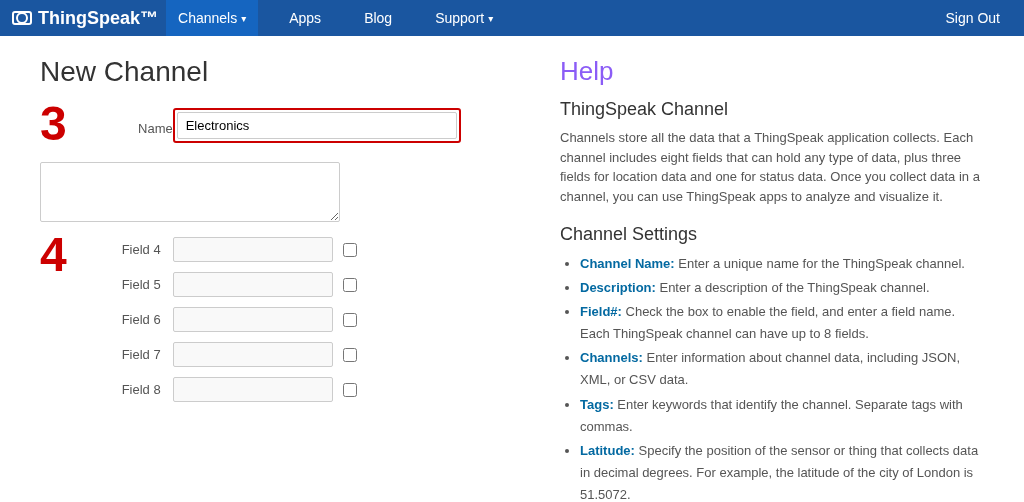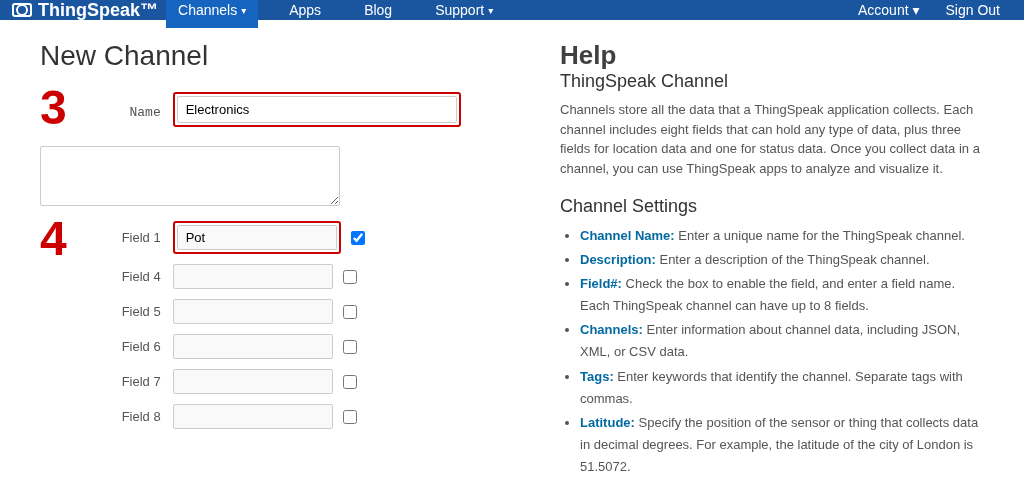--- a/index.html
+++ b/index.html
@@ -10,7 +10,7 @@
       background: #1a56a0;
       display: flex;
       align-items: center;
-      height: 20px;
+      height: 36px;
       padding: 0 12px;
     }
     .nav-brand {

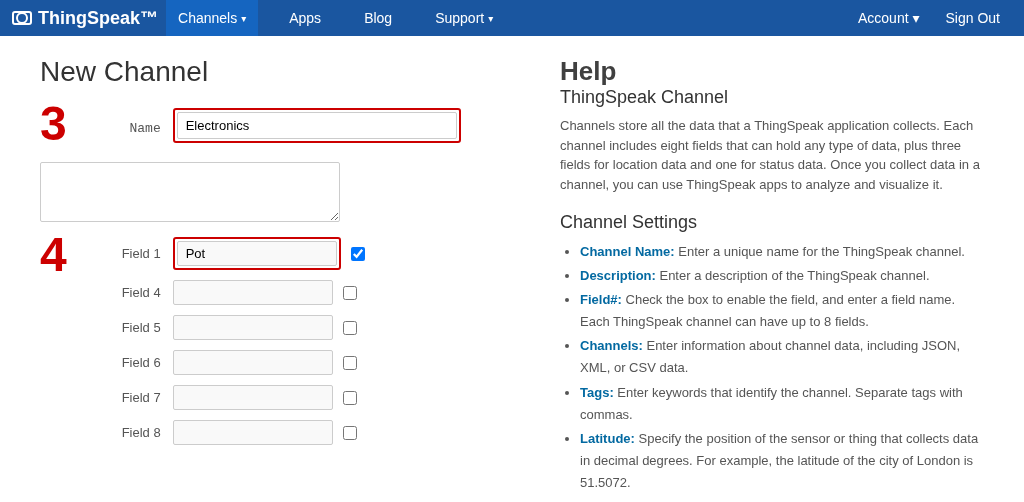--- a/index.html
+++ b/index.html
@@ -238,9 +238,6 @@
     </a>
   </div>
   <div class="nav-right">
-    <a class="nav-item">
-      <span>Account ▾</span>
-    </a>
     <a class="nav-item">
       <span>Sign Out</span>
     </a>

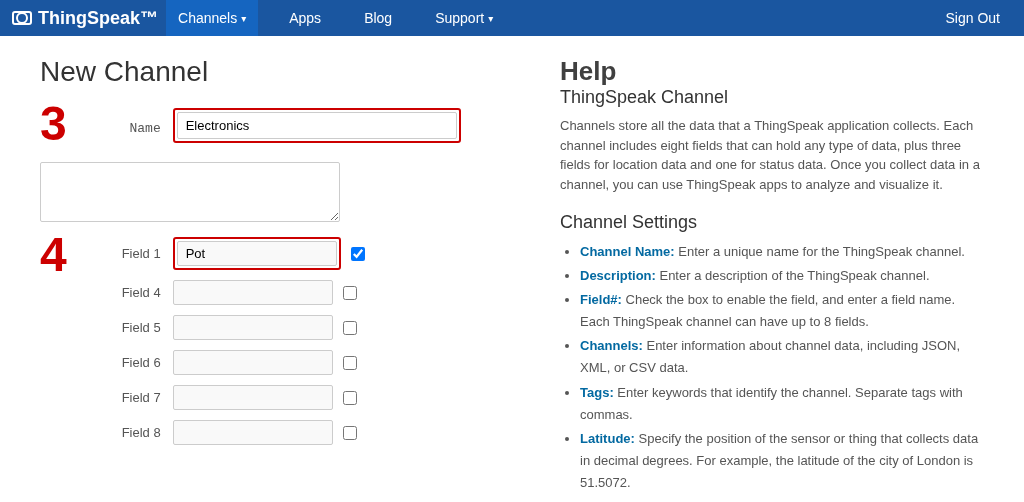--- a/index.html
+++ b/index.html
@@ -184,8 +184,9 @@
     
     .help-title {
       font-size: 26px;
-      font-weight: bold;
-      color: #404040;
+      font-weight: normal;
+      color: #8b5cf6;
+      margin-bottom: 12px;
     }
     .help-section-title {
       font-size: 18px;

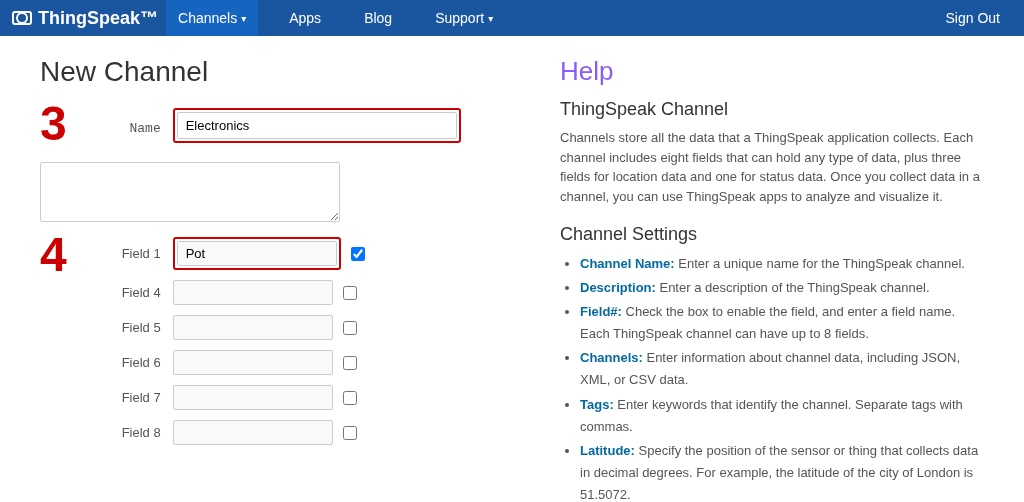--- a/index.html
+++ b/index.html
@@ -111,12 +111,10 @@
     .form-label {
       width: 100px;
       text-align: right;
-      padding-right: 12px;
       padding-top: 6px;
       font-size: 13px;
       color: #555;
       flex-shrink: 0;
-      font-family: Liberation Mono, monospace;
     }
     .form-control-wrap {
       flex: 1;

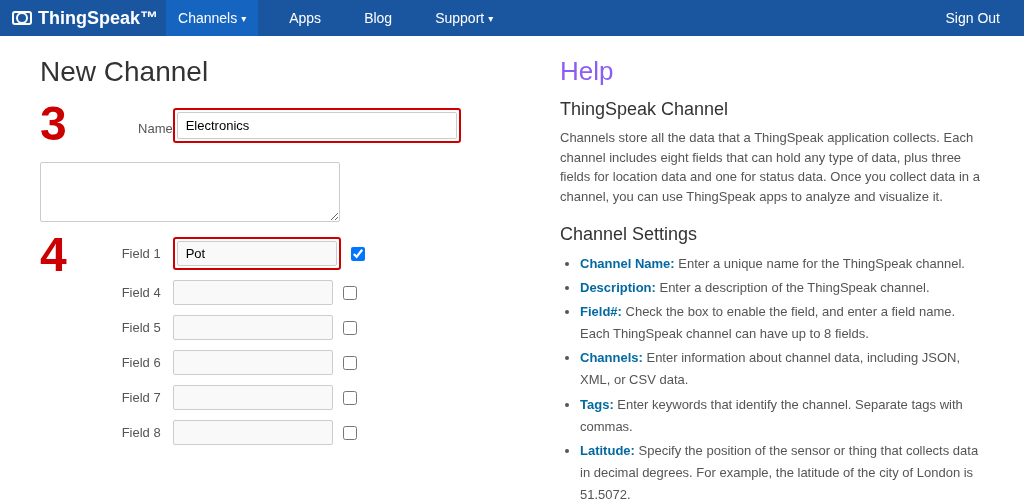--- a/index.html
+++ b/index.html
@@ -273,13 +273,6 @@
       <div>
 
         <div id="fields-list">
-            <div class="field-row">
-              <div class="field-label">Field 1</div>
-              <div style="display: flex; align-items: center;">
-                <div class="field-input-wrap highlighted"><input type="text" class="field-input" value="Pot" style=""></div>
-                <input type="checkbox" class="field-checkbox" checked="" style="">
-              </div>
-            </div>
             <div class="field-row">
               <div class="field-label">Field 4</div>
               <div style="display: flex; align-items: center;">

